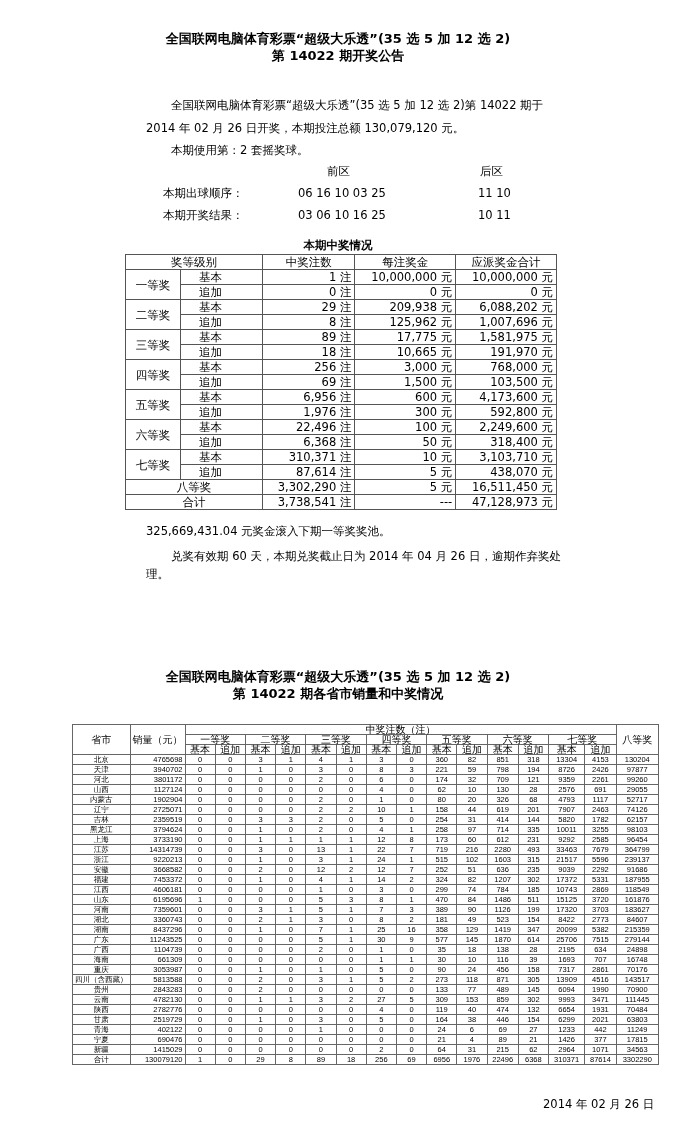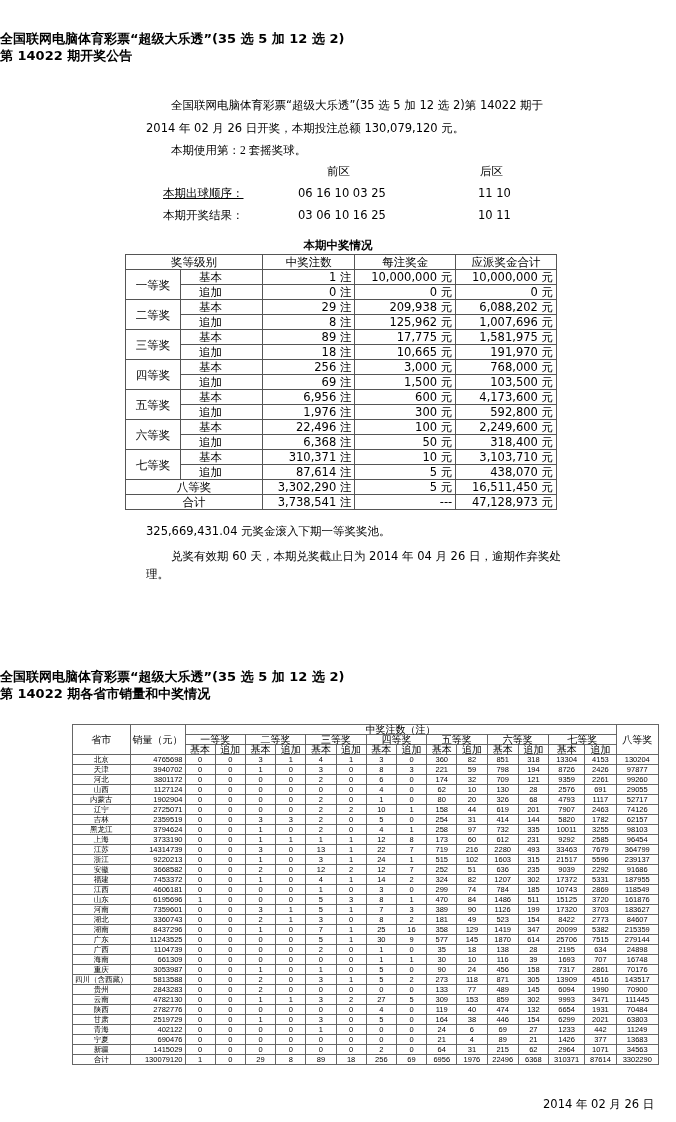--- a/index.html
+++ b/index.html
@@ -5,7 +5,7 @@
   html, body { margin: 0; padding: 0; background: #ffffff; }
   body { width: 676px; height: 1122px; position: relative; overflow: hidden;
          font-family: "DejaVu Sans", "Liberation Sans", sans-serif; color: #000; }
-  .title { position: absolute; left: 0; width: 676px; 
+  .title { position: absolute; left: 0; width: 676px; text-align: center;
            font-size: 13px; font-weight: bold; line-height: 17px; }
   .t1a { top: 30px; } .t1b { top: 47px; }
   .para { position: absolute; font-size: 11.5px; line-height: 16px; white-space: nowrap; }

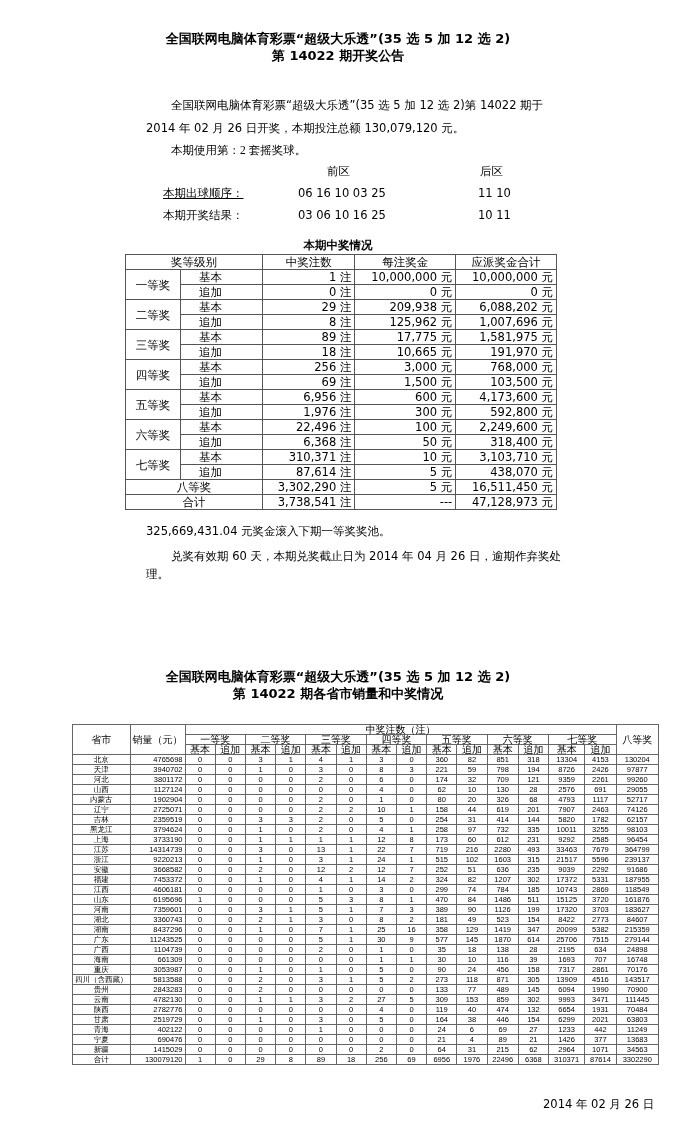--- a/index.html
+++ b/index.html
@@ -42,7 +42,7 @@
 
 <div class="para" style="top:97px;left:171px;">全国联网电脑体育彩票“超级大乐透”(35 选 5 加 12 选 2)第 14022 期于</div>
 <div class="para" style="top:120px;left:146px;">2014 年 02 月 26 日开奖，本期投注总额 130,079,120 元。</div>
-<div class="para" style="top:142px;left:171px;font-family:Liberation Serif, serif;">本期使用第：2 套摇奖球。</div>
+<div class="para" style="top:142px;left:171px;">本期使用第：2 套摇奖球。</div>
 
 <div class="ball-row" style="top:163px;left:0;width:676px;height:16px;">
   <span style="left:327px;">前区</span>

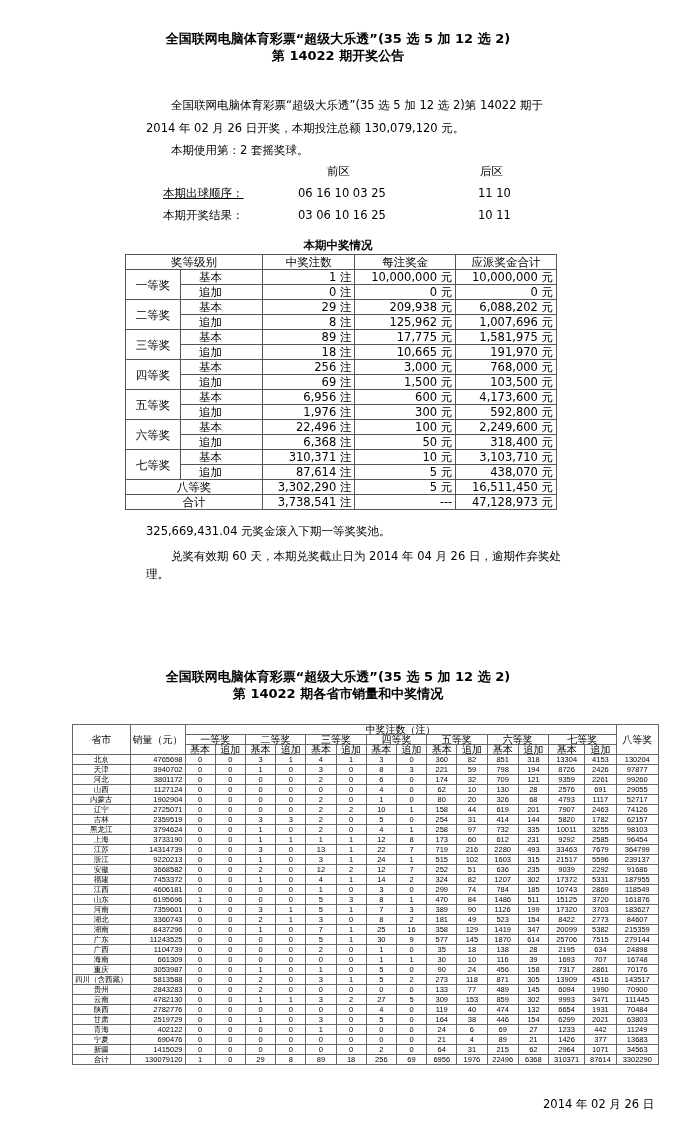--- a/index.html
+++ b/index.html
@@ -49,7 +49,7 @@
   <span style="left:480px;">后区</span>
 </div>
 <div class="ball-row" style="top:185px;left:0;width:676px;height:16px;">
-  <span style="left:163px;text-decoration:underline;">本期出球顺序：</span>
+  <span style="left:163px;">本期出球顺序：</span>
   <span style="left:298px;">06 16 10 03 25</span>
   <span style="left:478px;text-align:center;">11 10</span>
 </div>

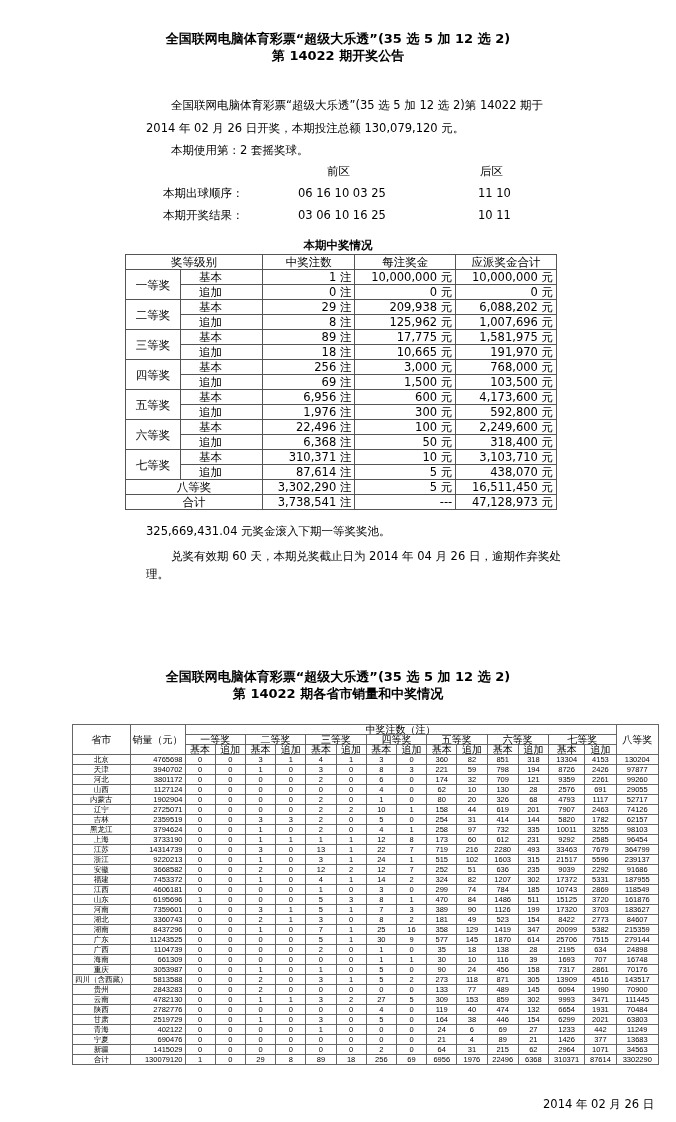--- a/index.html
+++ b/index.html
@@ -364,7 +364,7 @@
         <td>1</td>
         <td>258</td>
         <td>97</td>
-        <td>732</td>
+        <td>714</td>
         <td>335</td>
         <td>10011</td>
         <td>3255</td>

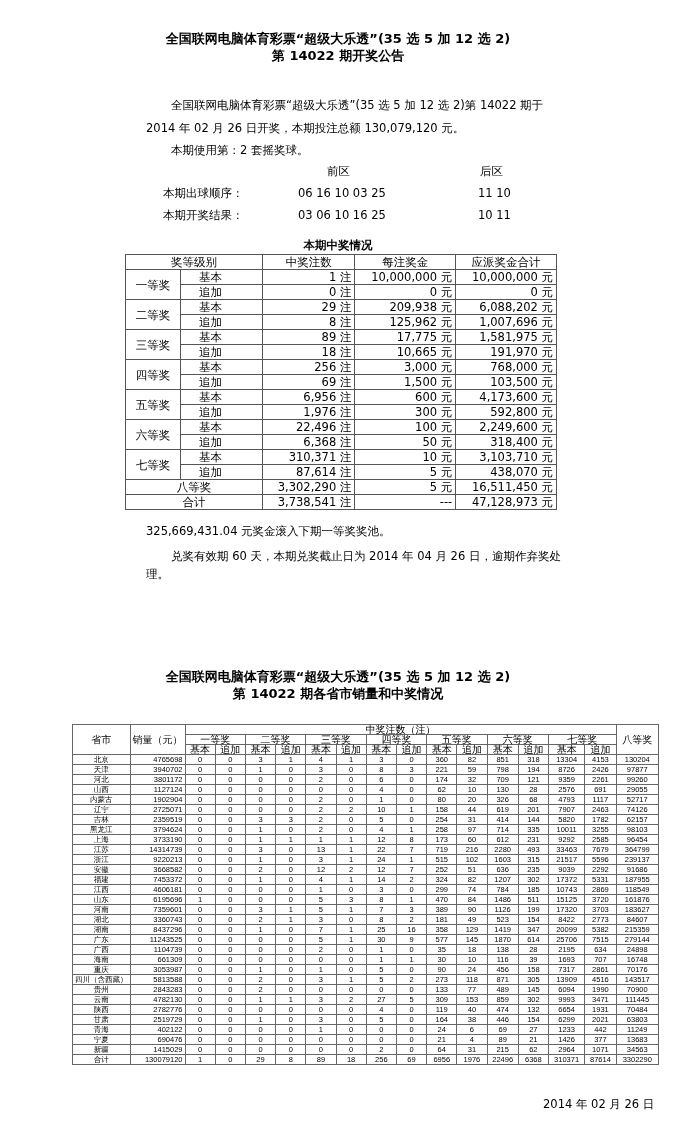--- a/index.html
+++ b/index.html
@@ -767,7 +767,7 @@
         <td>21</td>
         <td>1426</td>
         <td>377</td>
-        <td>13683</td>
+        <td>17815</td>
       </tr>
       <tr>
         <td>新疆</td>

